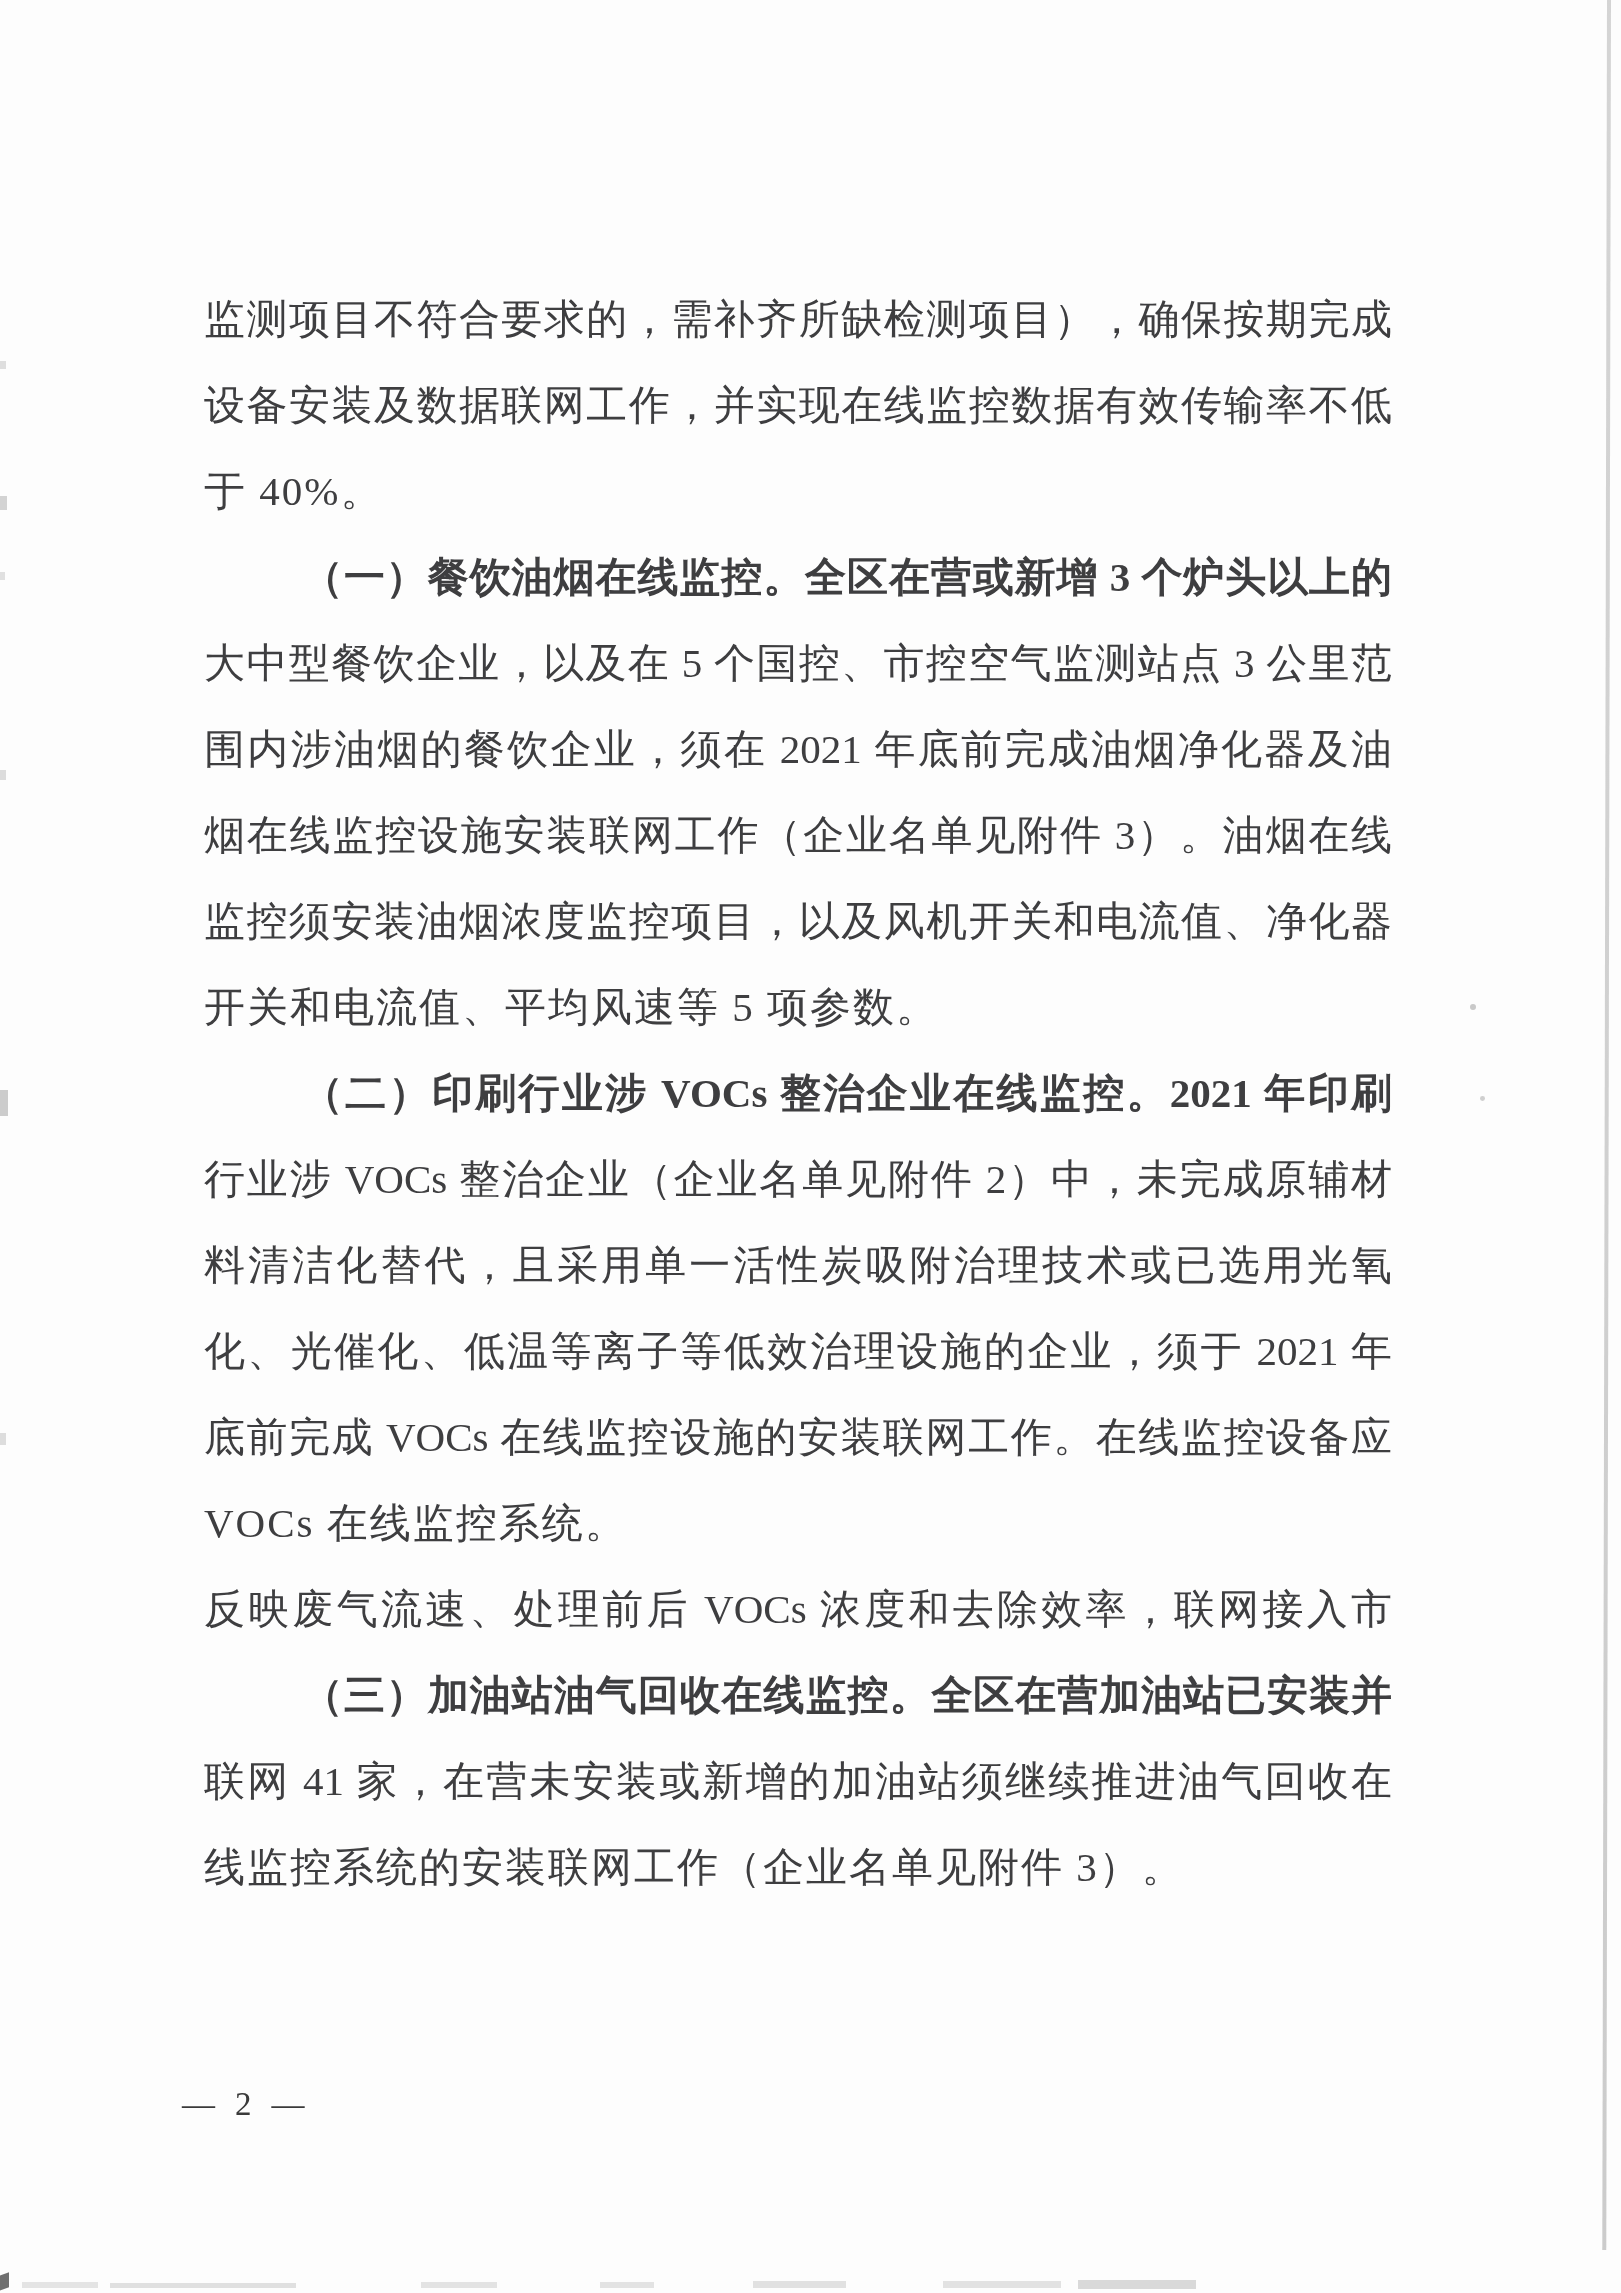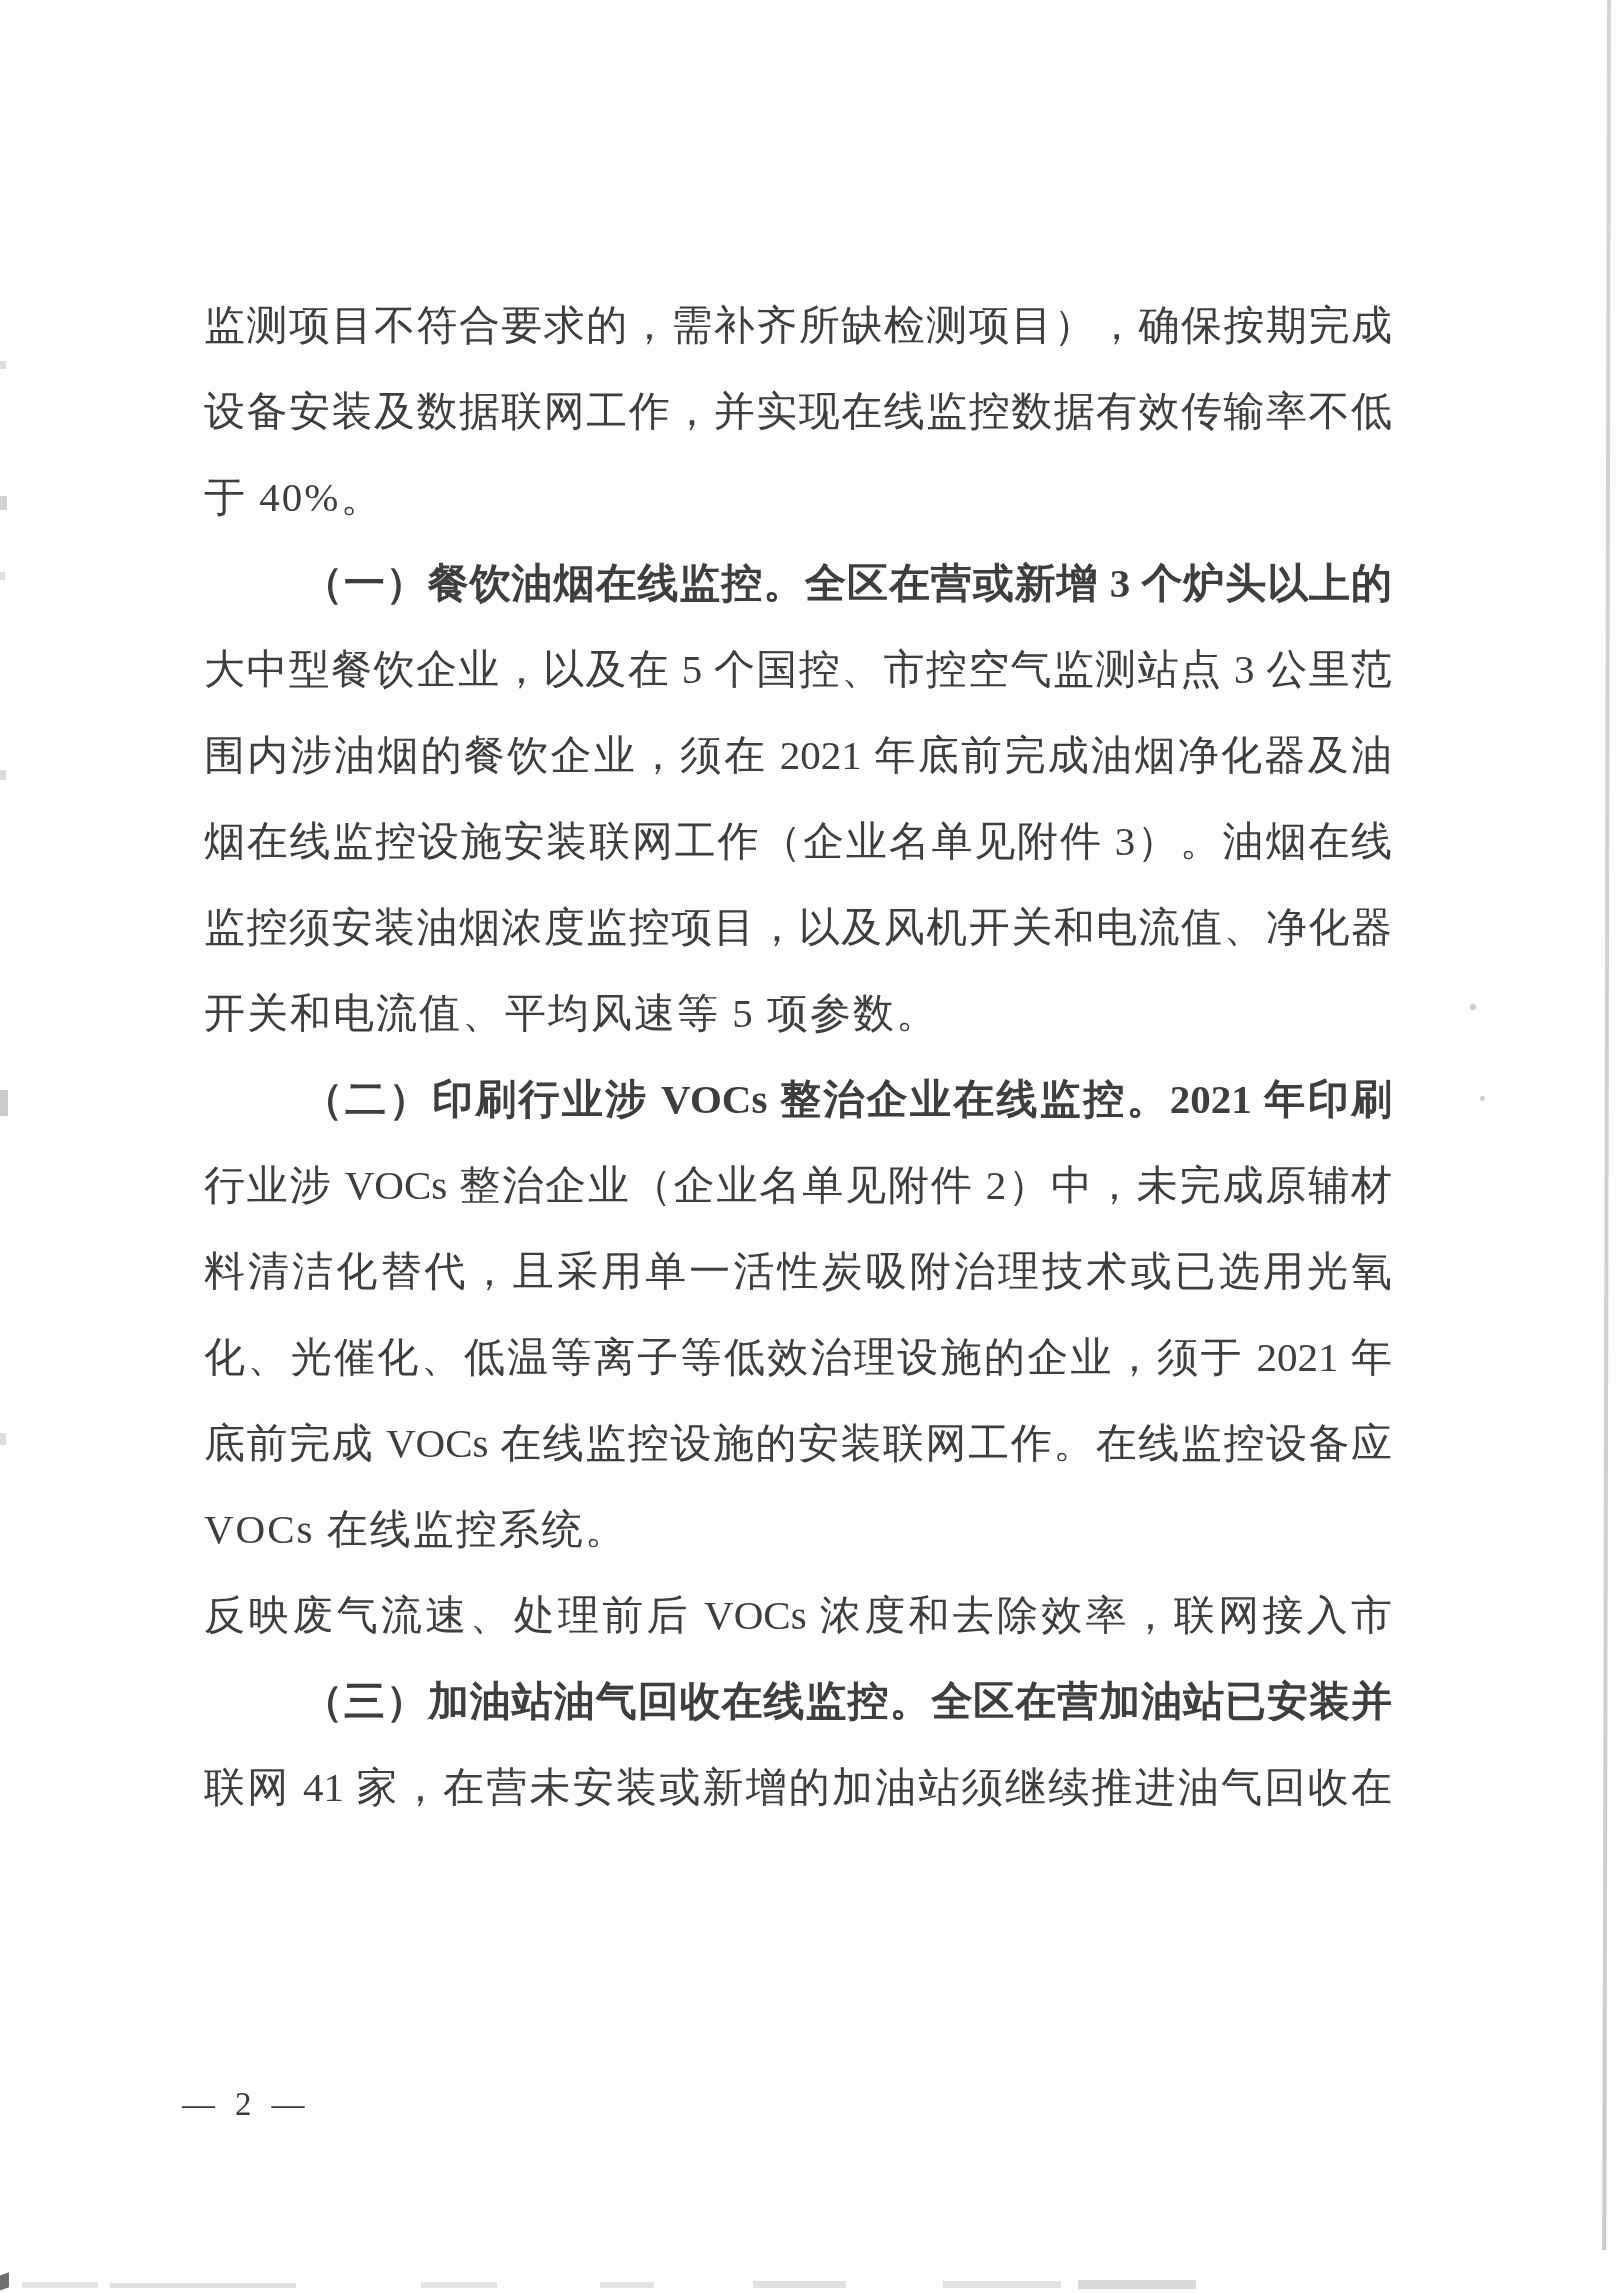--- a/index.html
+++ b/index.html
@@ -24,7 +24,7 @@
   .text-block {
     position: absolute;
     left: 204px;
-    top: 282px;
+    top: 276px;
     width: 1188px;
     font-size: 41px;
     line-height: 86px;

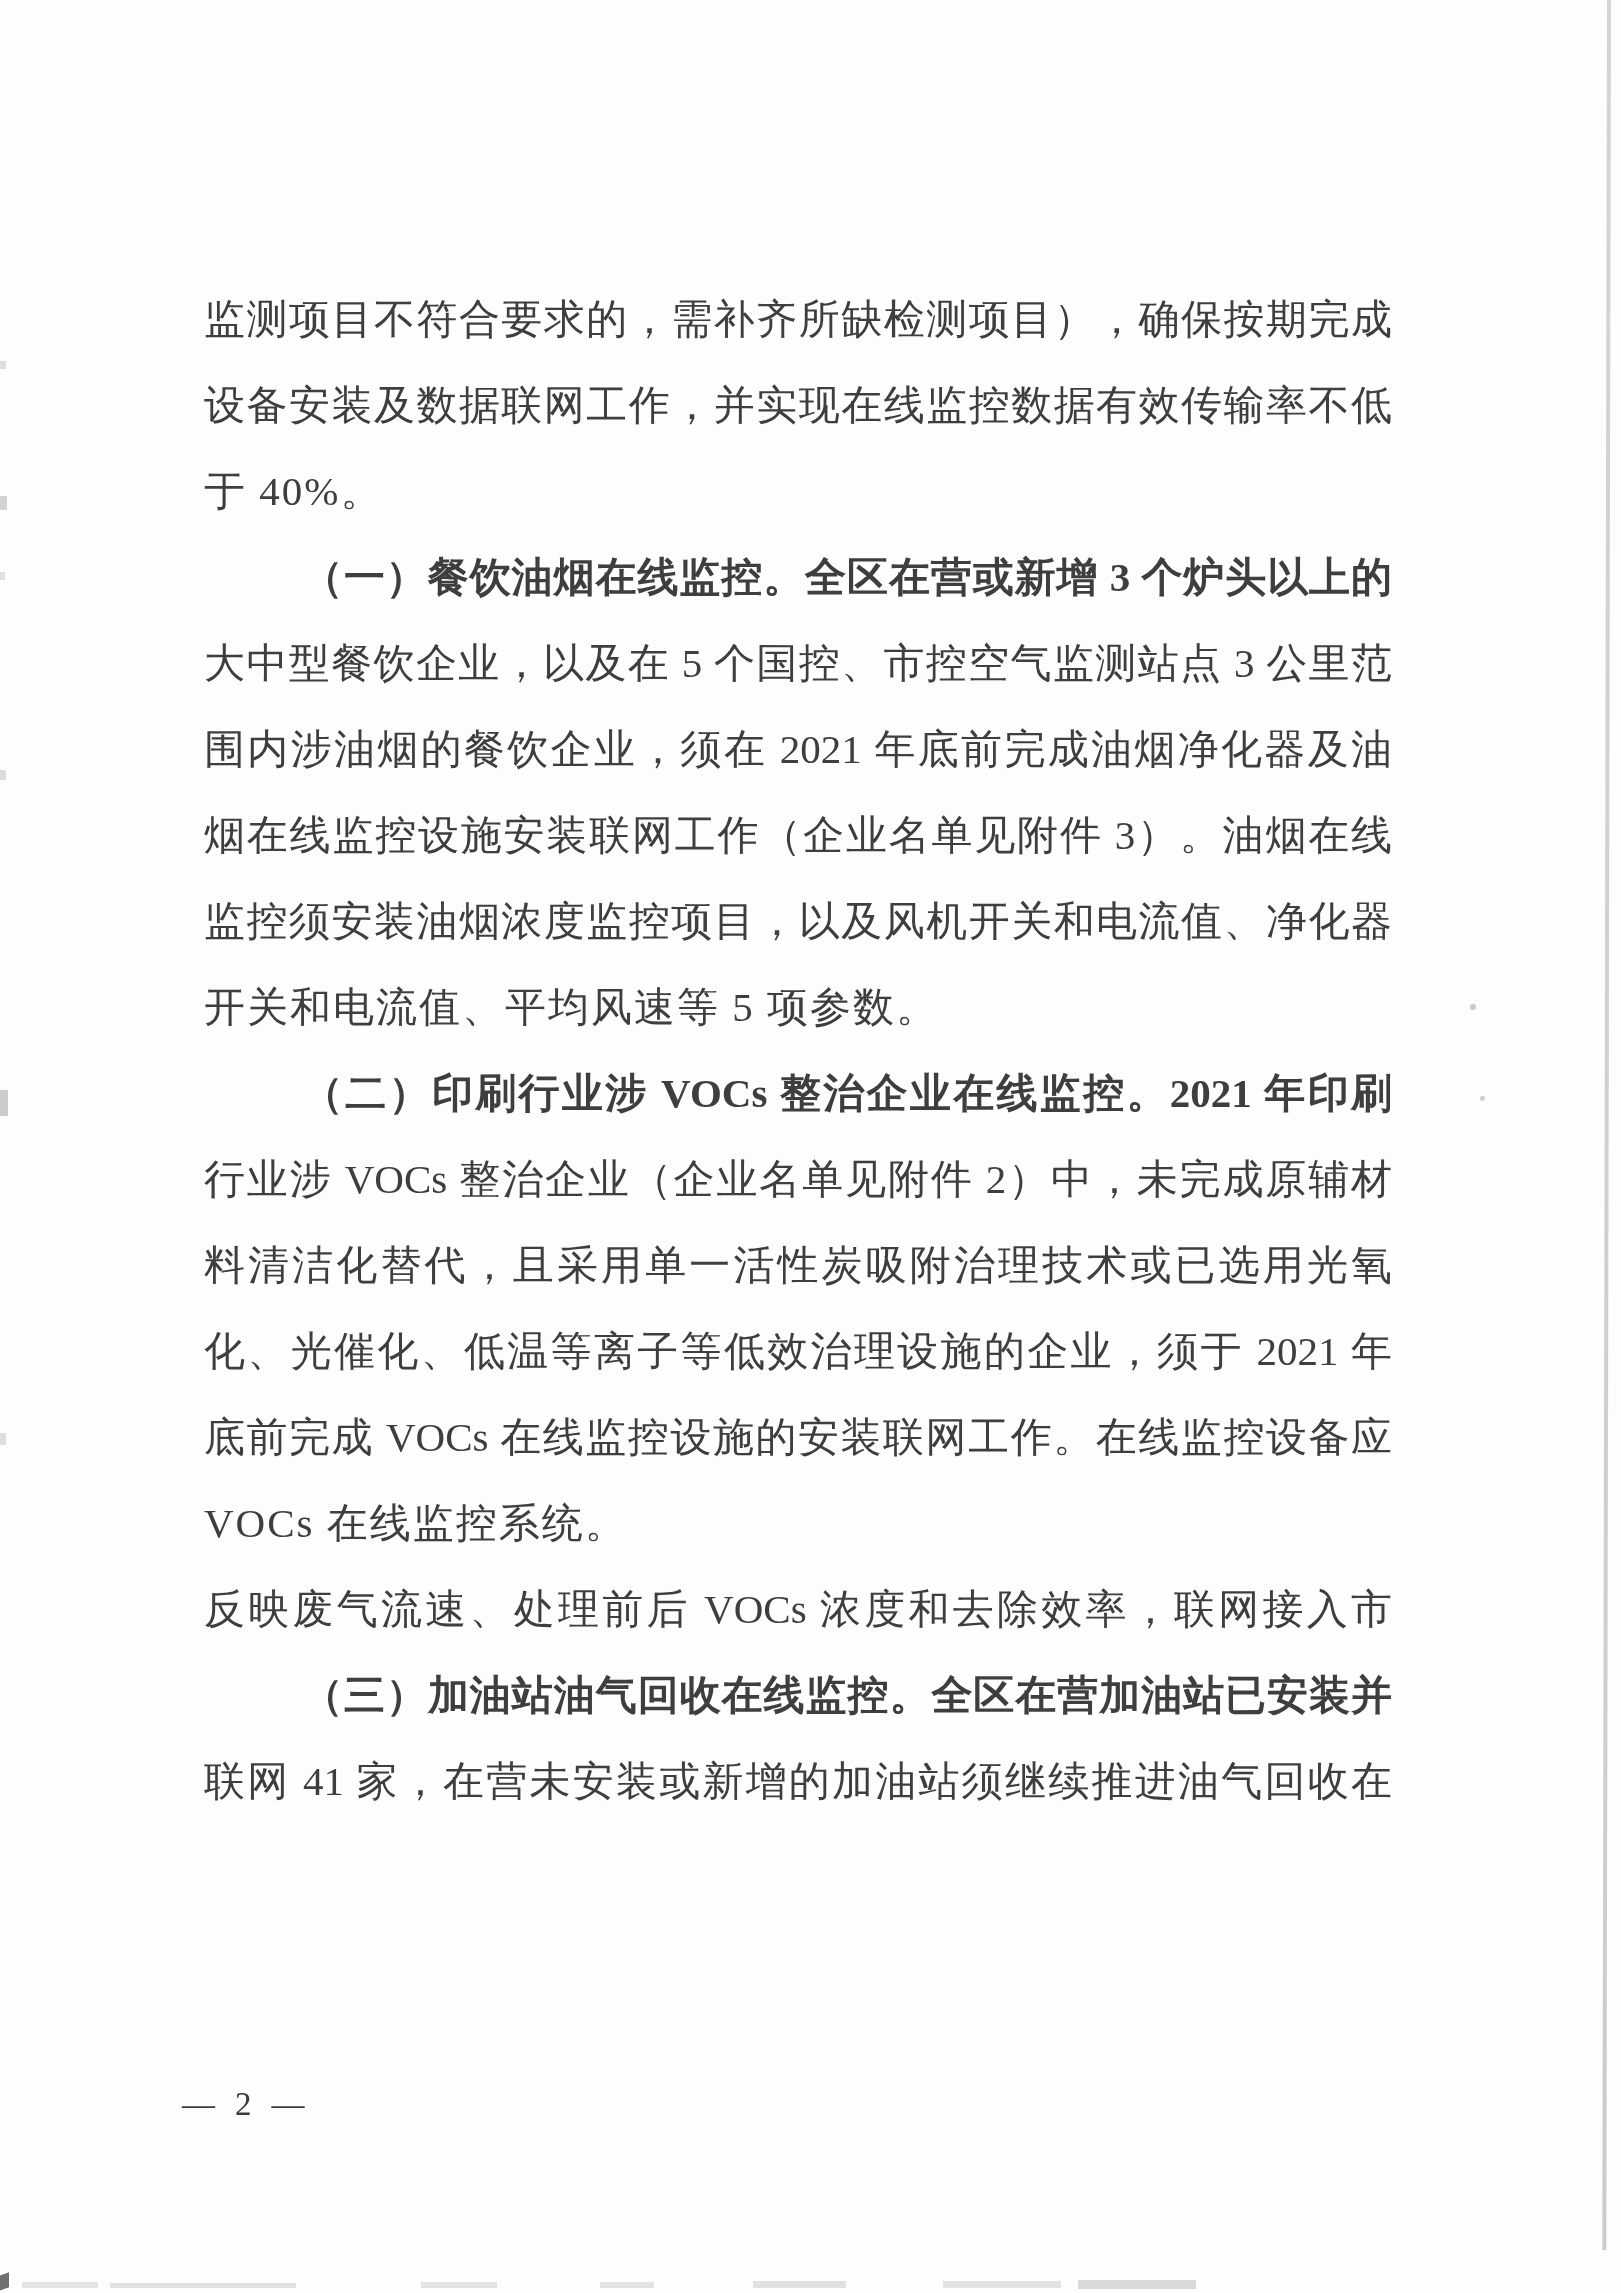--- a/index.html
+++ b/index.html
@@ -105,6 +105,7 @@
     <div class="line">反映废气流速、处理前后 VOCs 浓度和去除效率，联网接入市</div>
     <div class="line indent">（三）加油站油气回收在线监控。全区在营加油站已安装并</div>
     <div class="line">联网 41 家，在营未安装或新增的加油站须继续推进油气回收在</div>
+    <div class="line end">线监控系统的安装联网工作（企业名单见附件 3）。</div>
   </div>
 
   <div class="footer">— 2 —</div>

